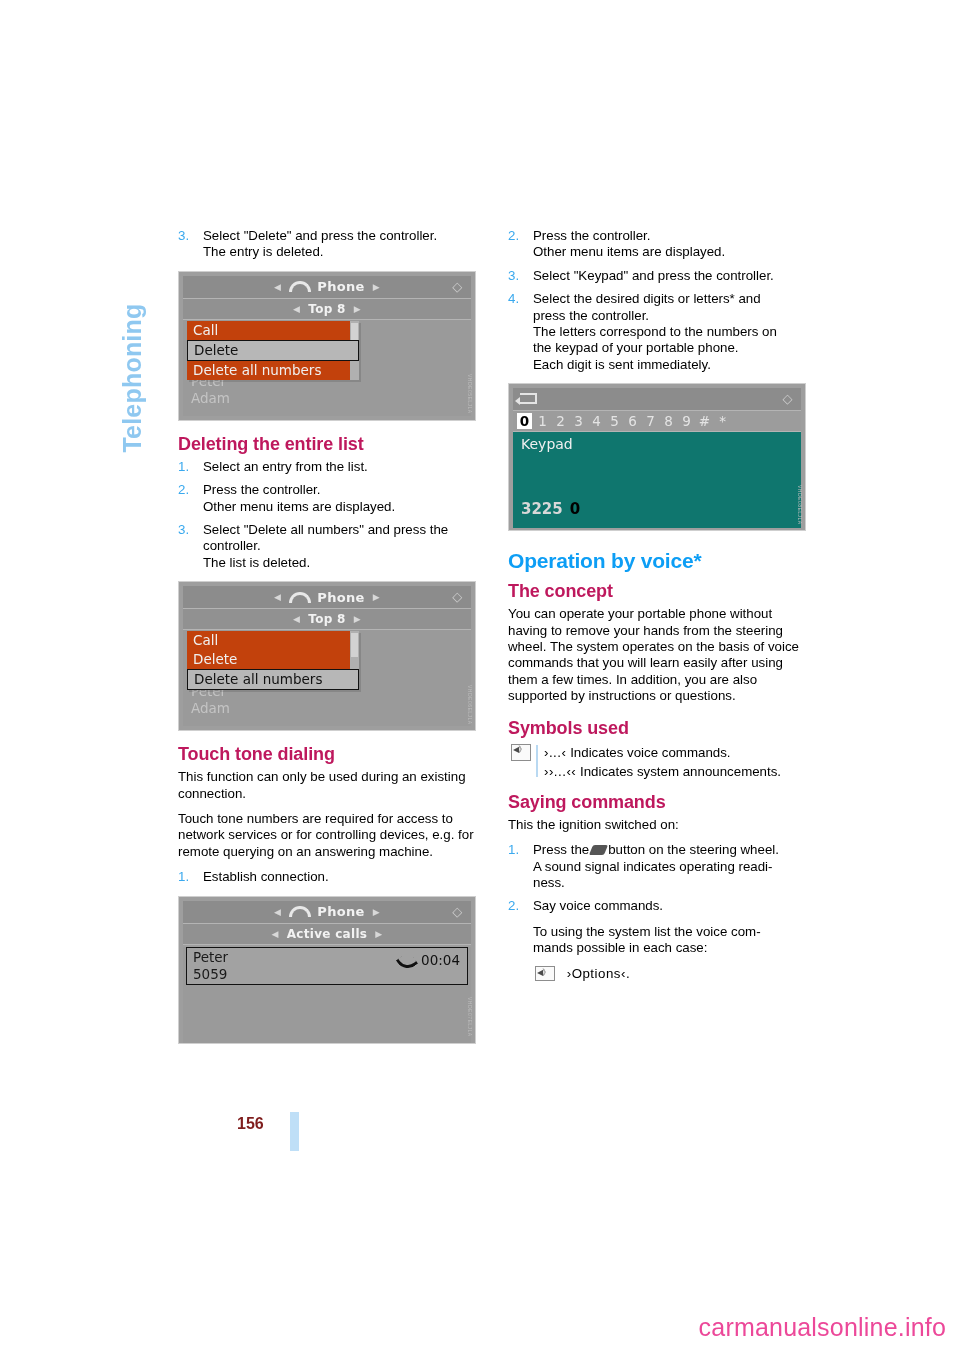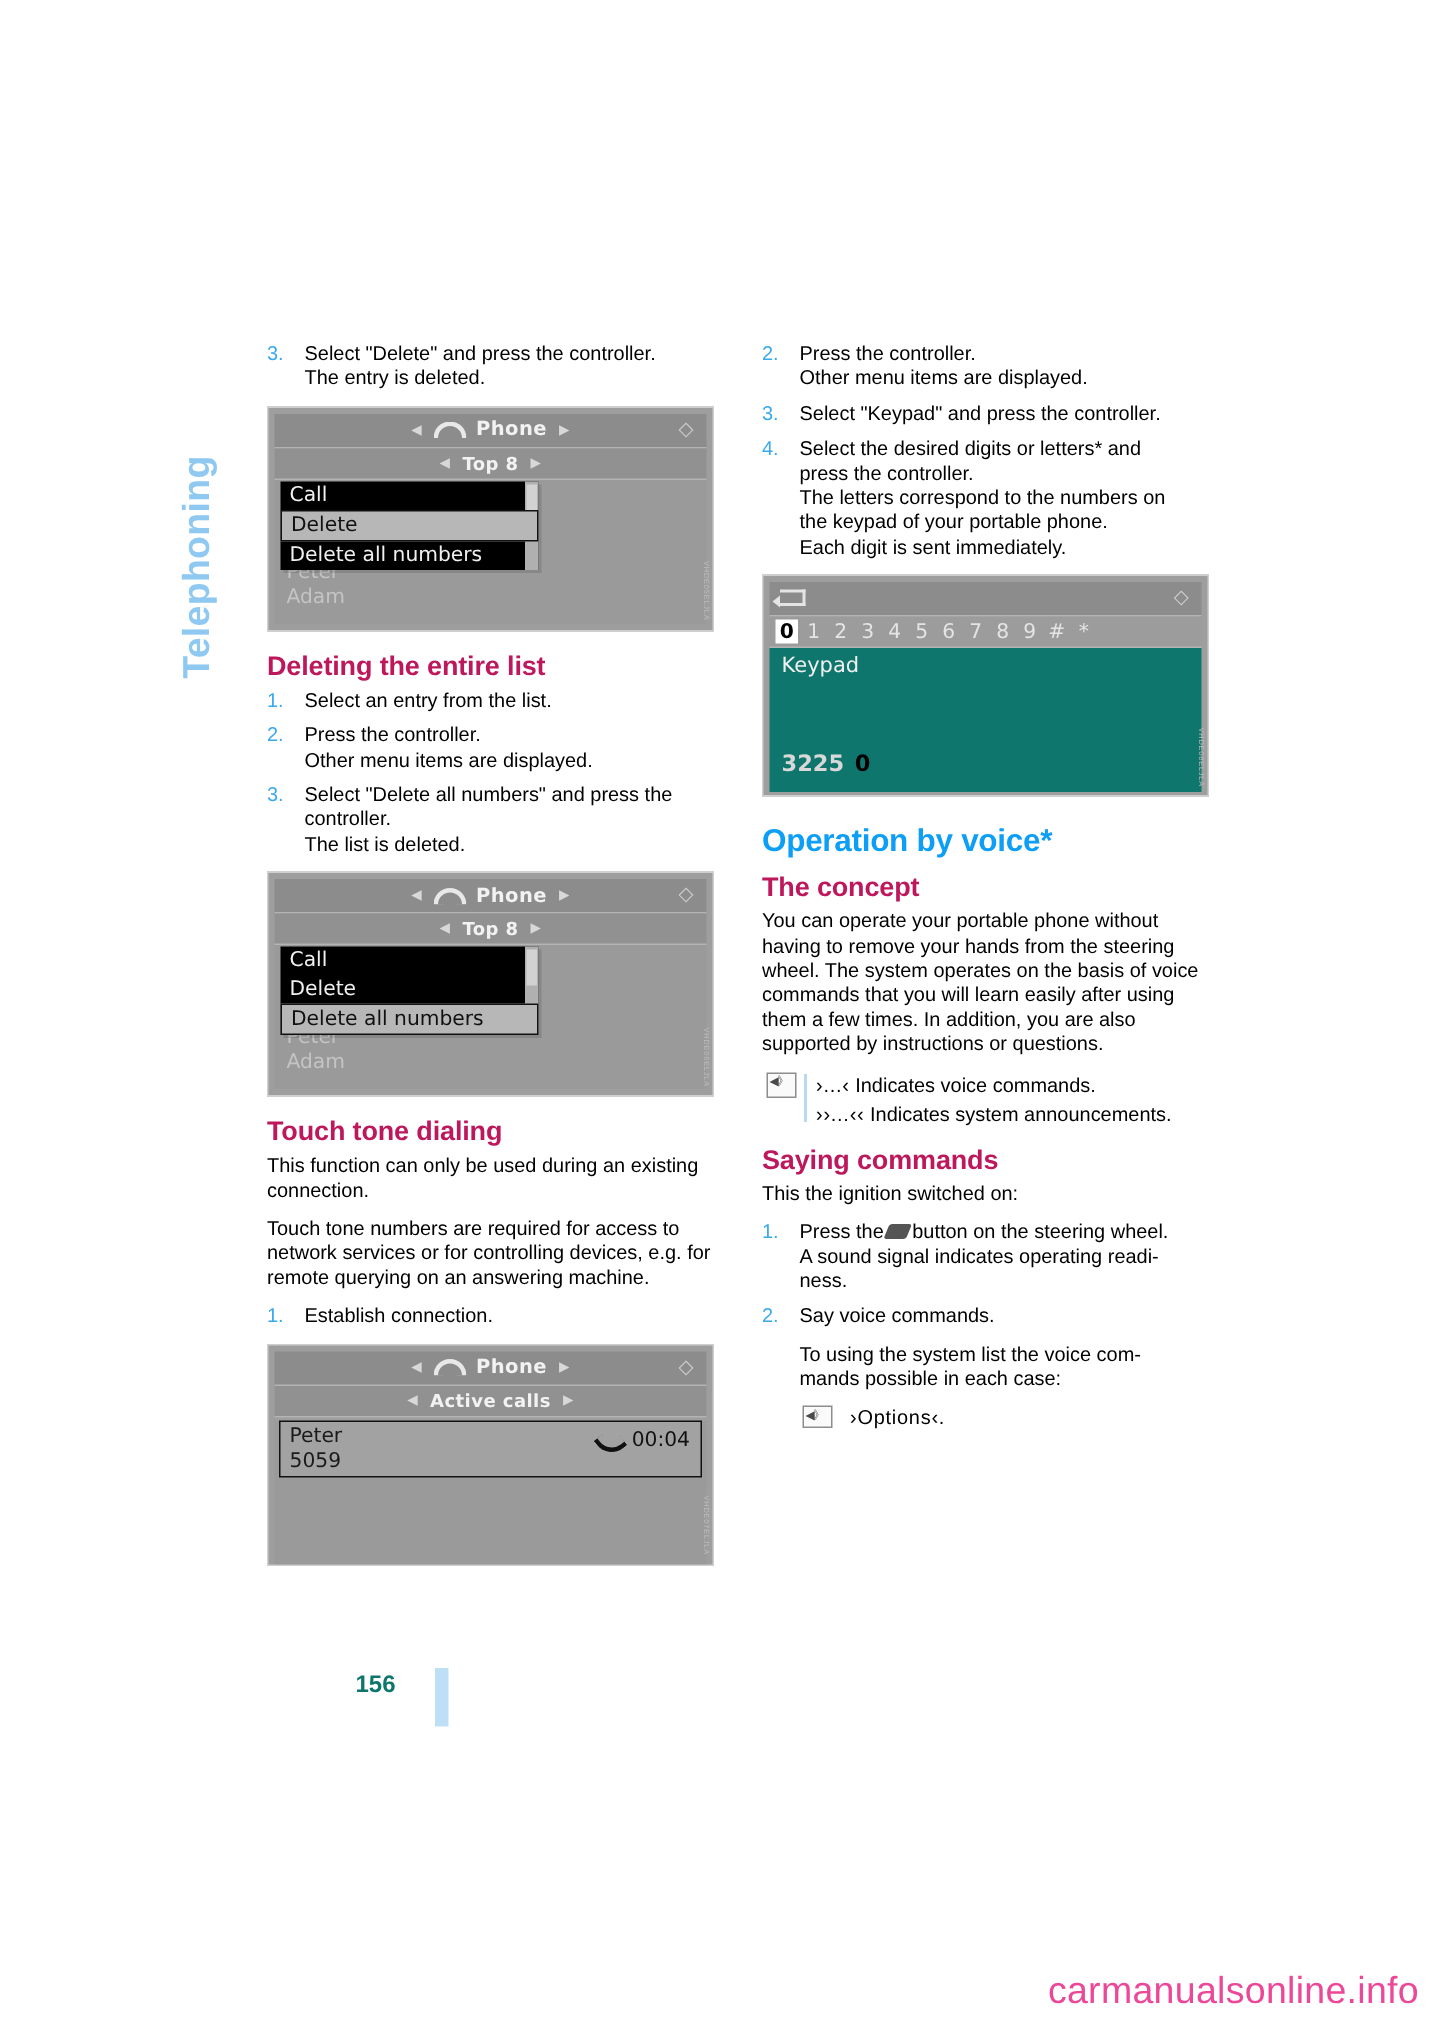--- a/index.html
+++ b/index.html
@@ -187,7 +187,7 @@
     left: 4px;
     top: 1px;
     width: 172px;
-    background: #000000;
+    background: #c2410c;
     box-shadow: 2px 2px 0 rgba(0,0,0,.12);
   }
   .menu .mi {

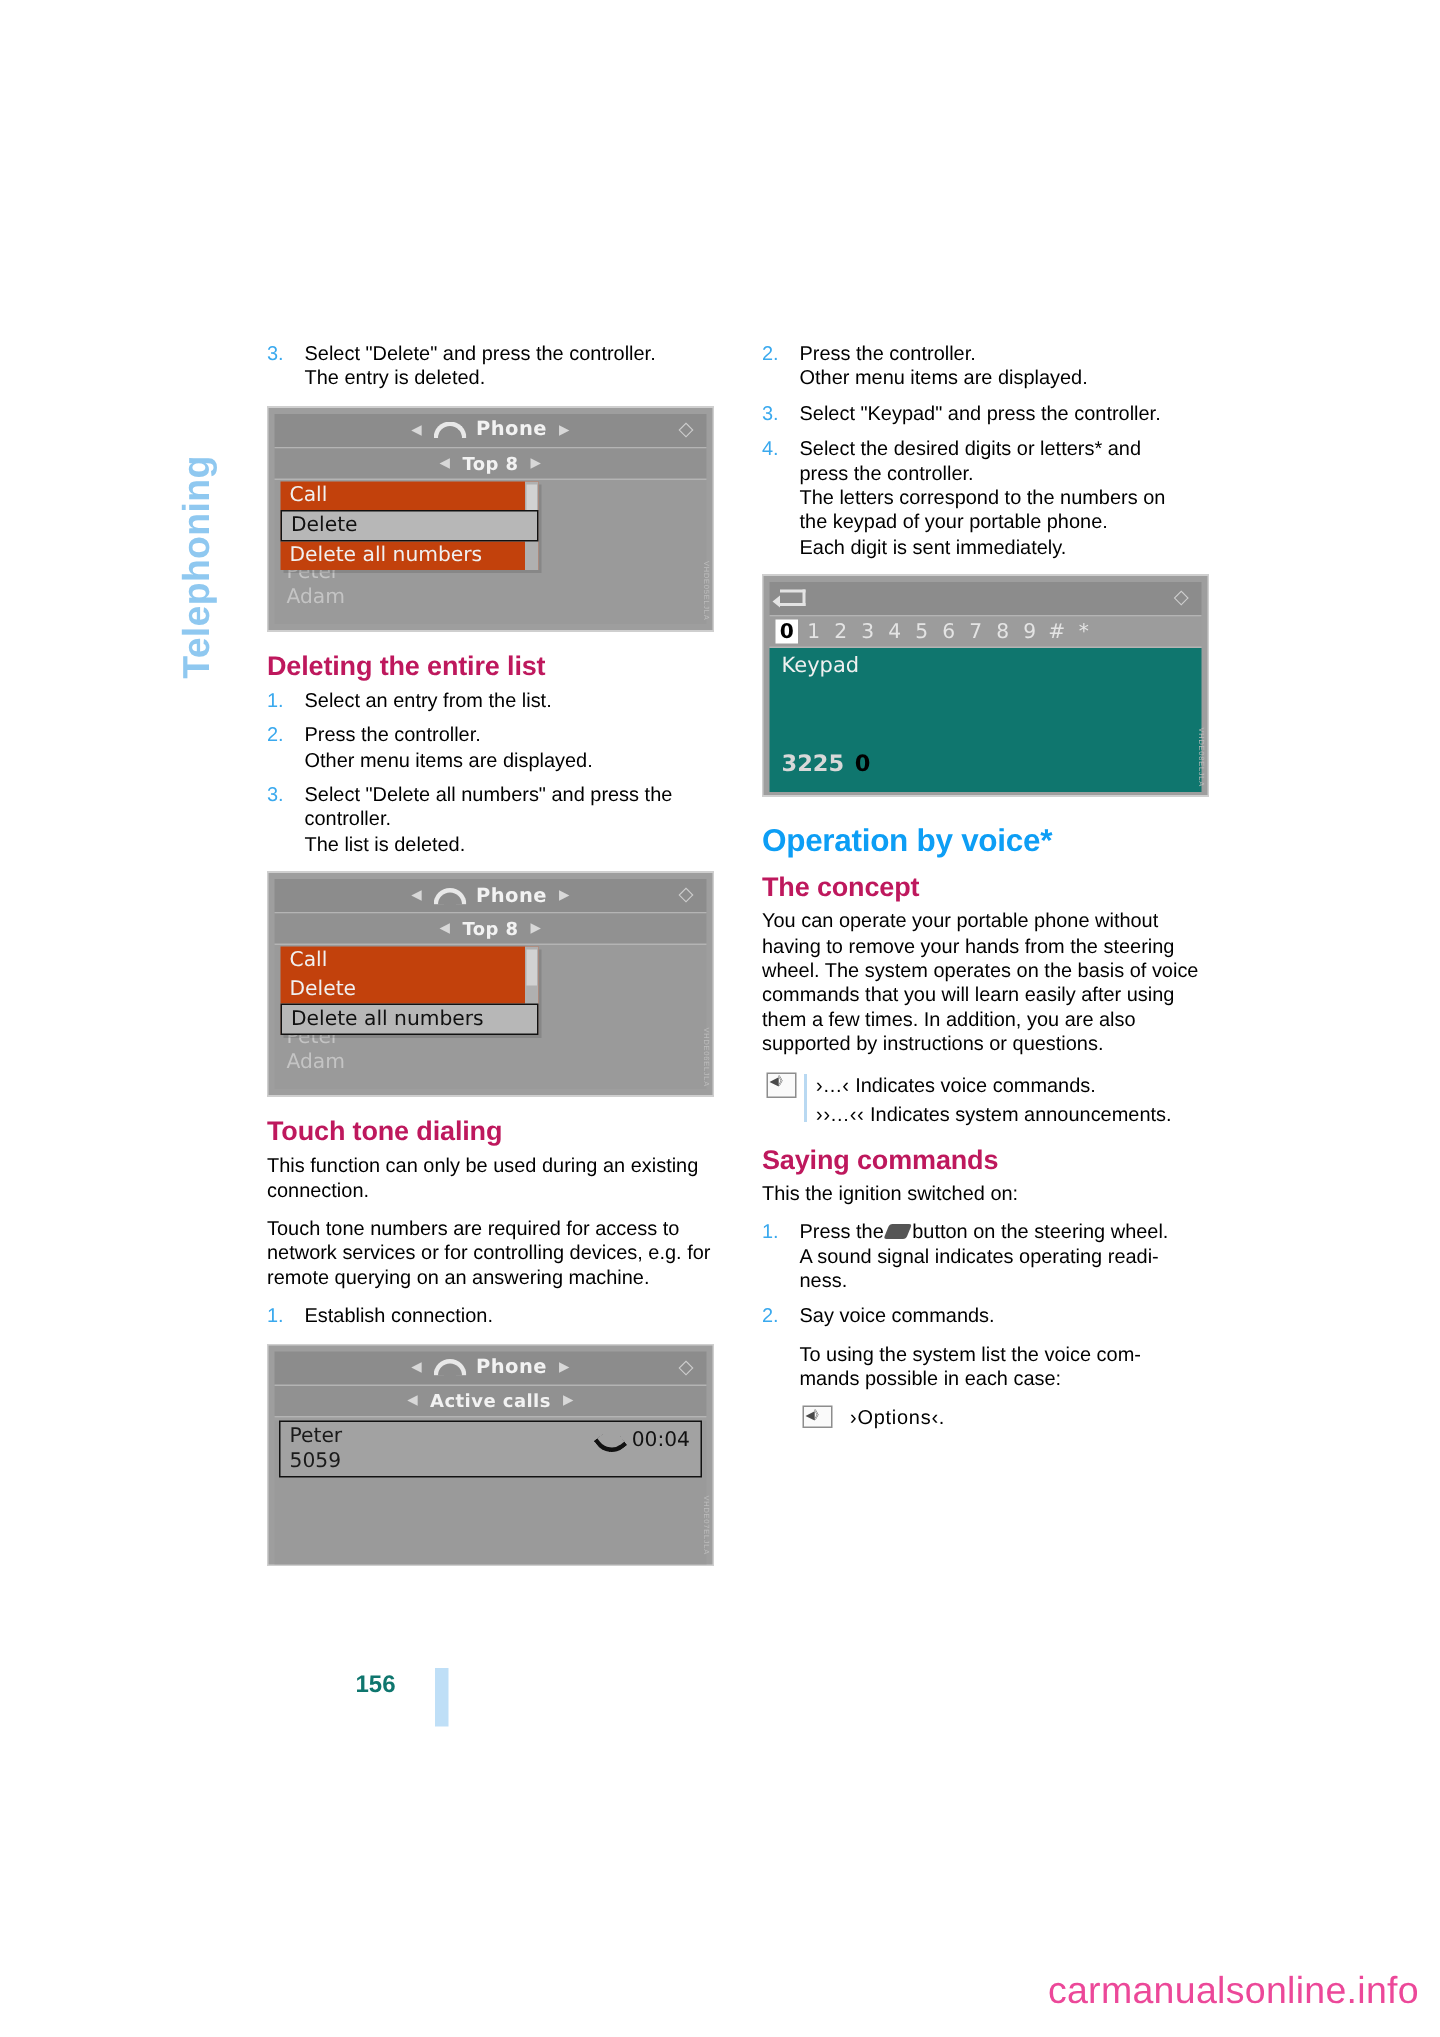--- a/index.html
+++ b/index.html
@@ -644,6 +644,7 @@
     <h3 class="sub">The concept</h3>
     <p class="body">You can operate your portable phone without having to remove your hands from the steering wheel. The system operates on the basis of voice commands that you will learn easily after using them a few times. In addition, you are also supported by instructions or questions.</p>
 
+    <h3 class="sub" style="margin-top:14px">Symbols used</h3>
     <div class="symbols">
       <span class="sym-icon"></span>
       <div class="sym-line">

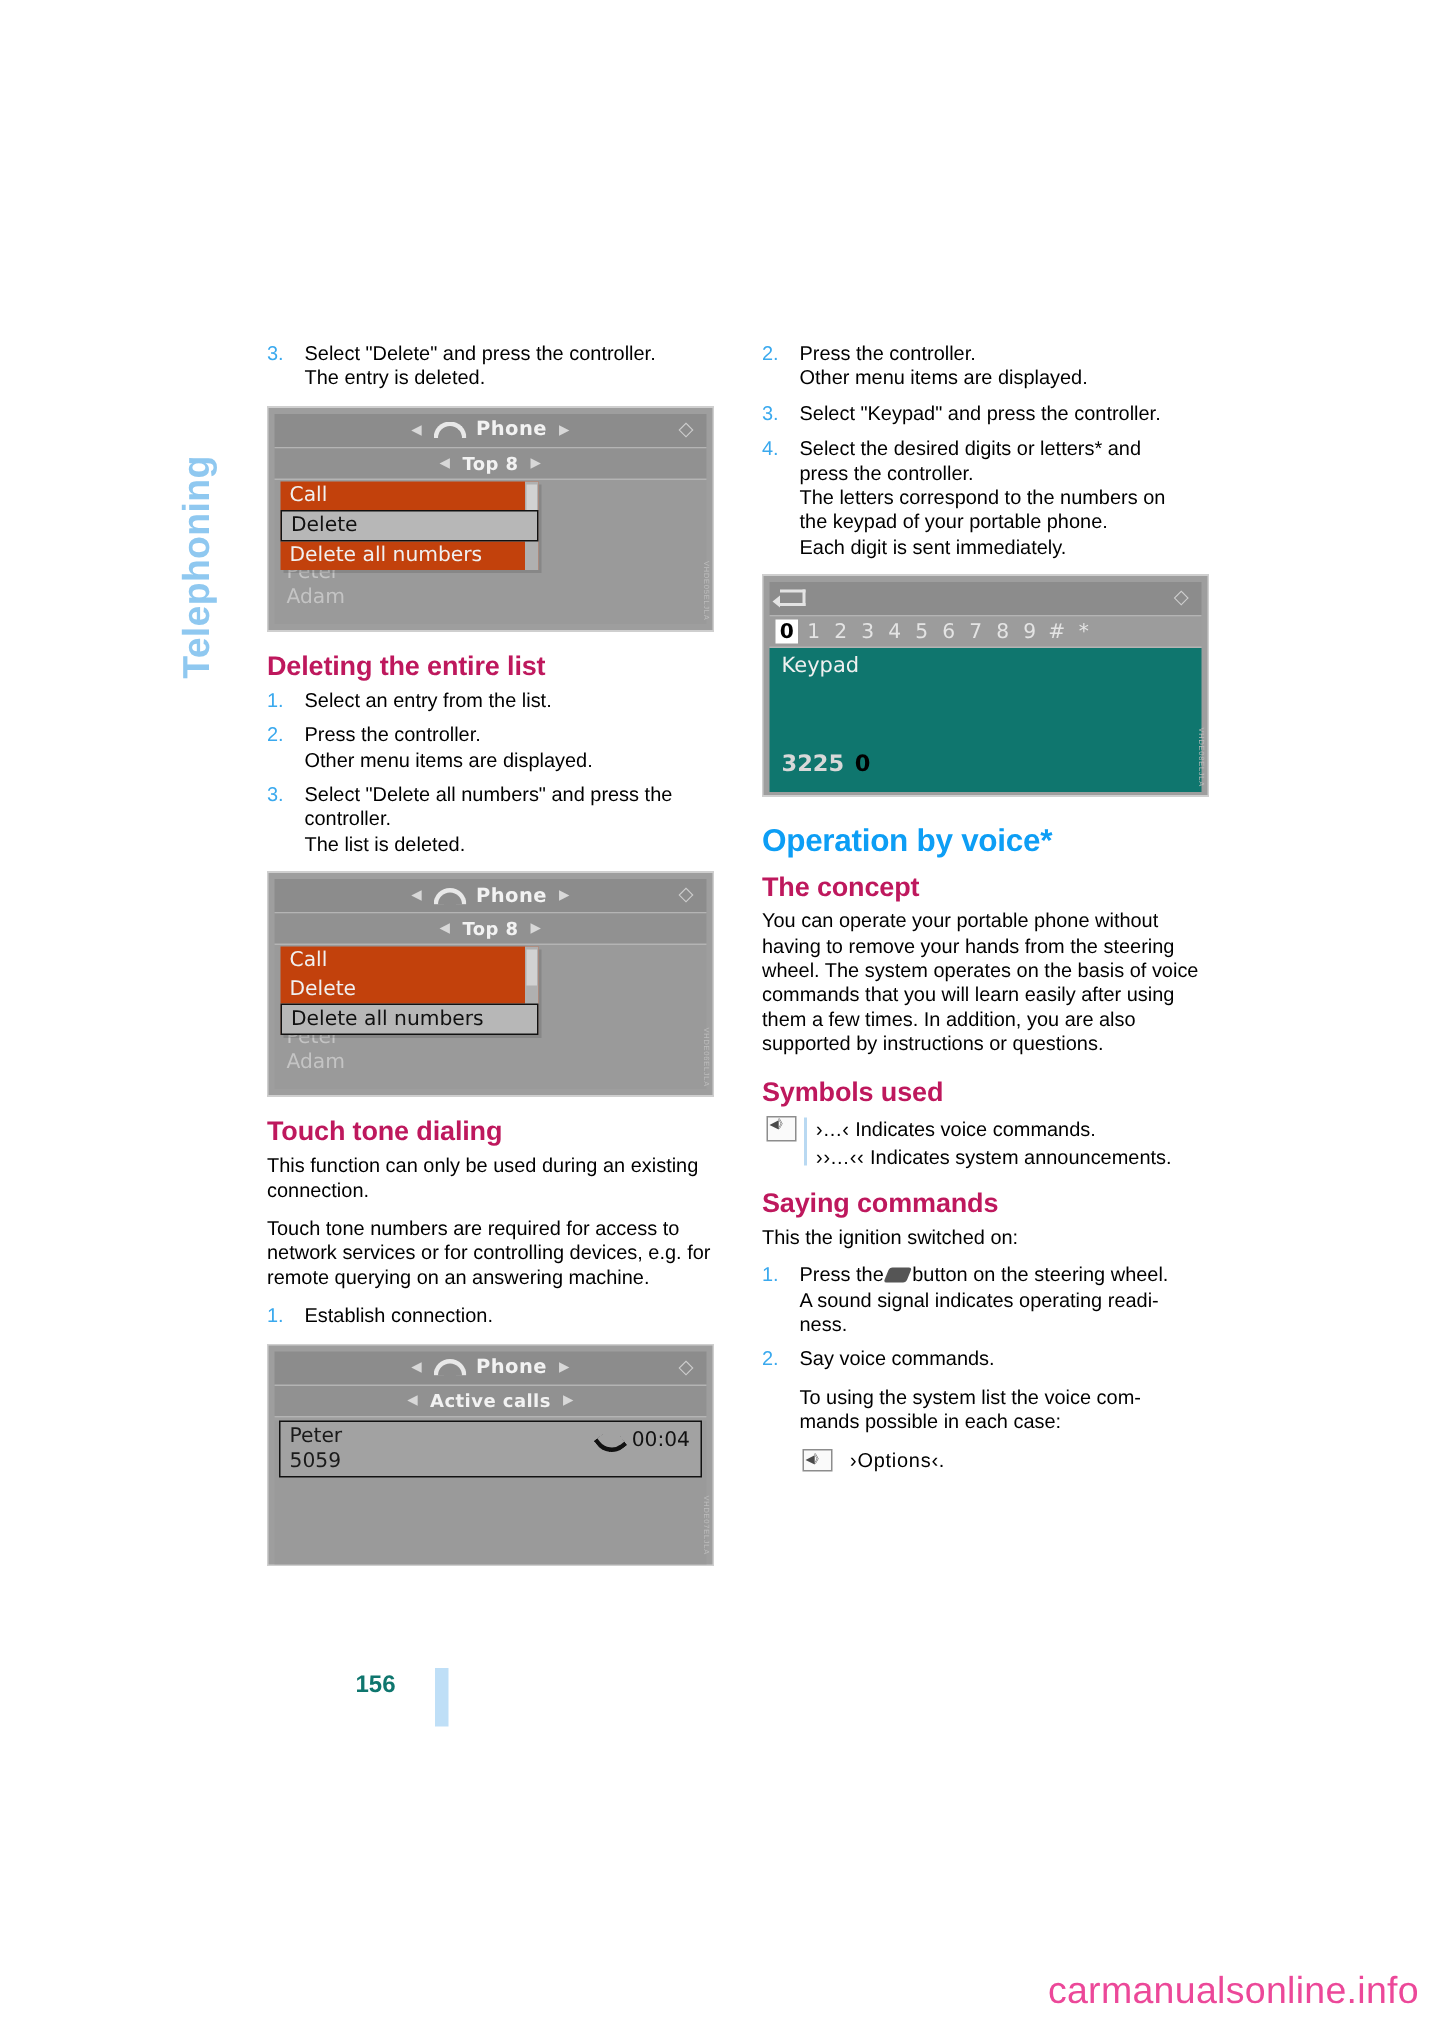--- a/index.html
+++ b/index.html
@@ -418,7 +418,7 @@
     top: 1115px;
     font-size: 16px;
     font-weight: bold;
-    color: #0f766e;
+    color: #7f1d1d;
   }
   #pagemark {
     position: absolute;

